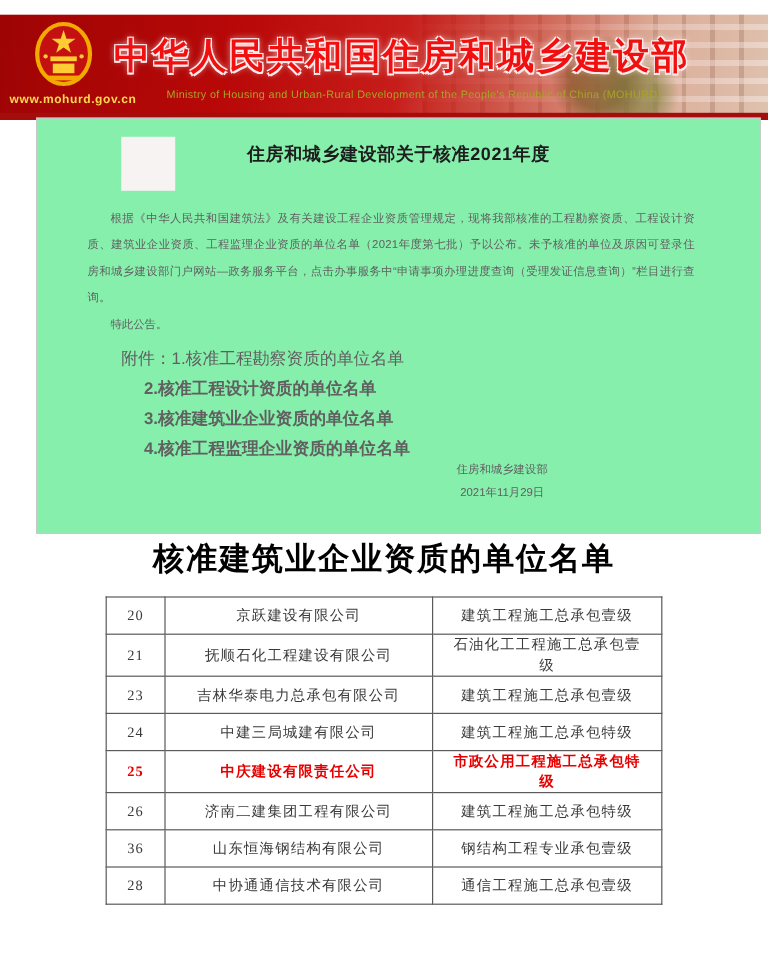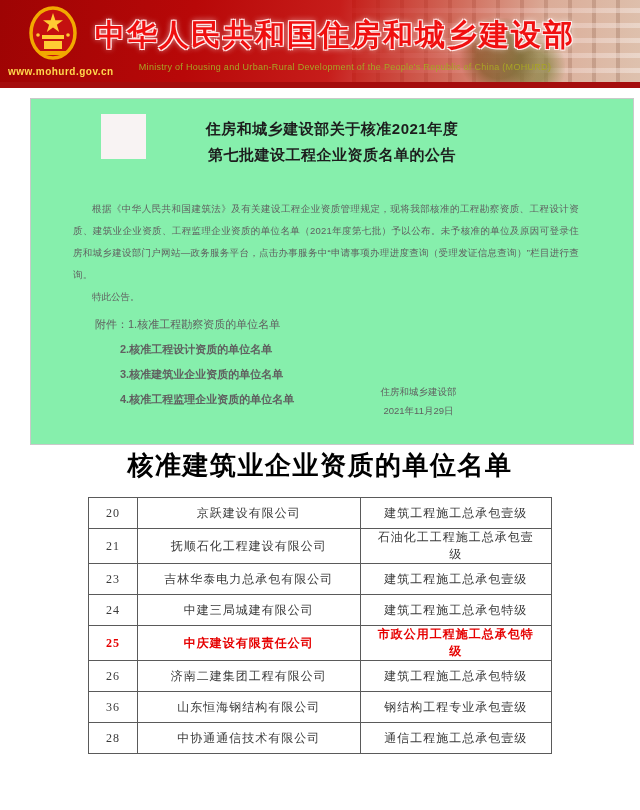--- a/index.html
+++ b/index.html
@@ -8,7 +8,7 @@
   .page { position:relative; width:640px; height:810px; background:#fff; overflow:hidden; margin:0 auto; }
 
   
-  .banner { position:absolute; left:0; top:0; width:640px; height:88px; overflow:hidden; }
+  .banner { position:absolute; left:0; top:12px; width:640px; height:88px; overflow:hidden; }
   .banner-photo { position:absolute; right:0; top:0; width:45%; height:100%;
     background:
       repeating-linear-gradient(0deg, rgba(255,255,255,0.45) 0 5px, rgba(0,0,0,0) 5px 15px),

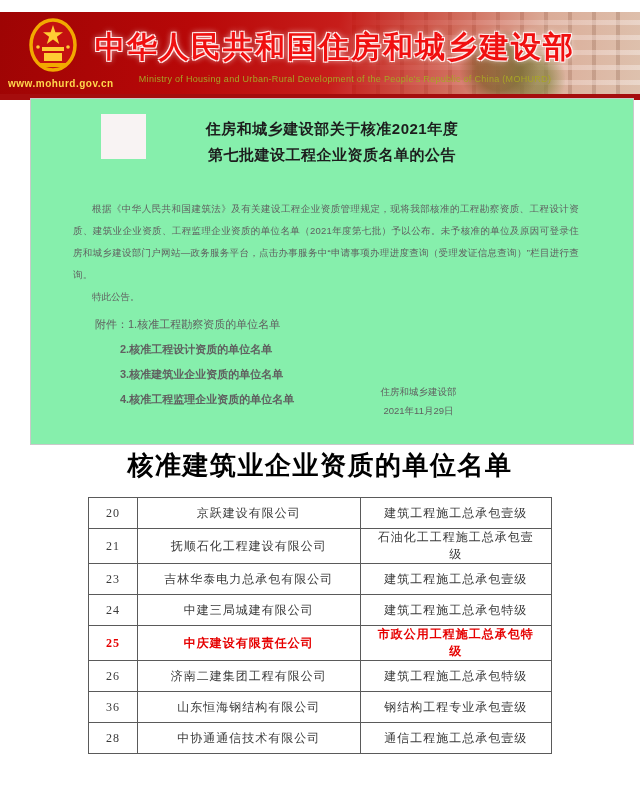--- a/index.html
+++ b/index.html
@@ -87,7 +87,6 @@
     <div class="doc-watermark"></div>
     <div class="doc-title">
       <div>住房和城乡建设部关于核准2021年度</div>
-      <div>第七批建设工程企业资质名单的公告</div>
     </div>
     <p class="doc-body">根据《中华人民共和国建筑法》及有关建设工程企业资质管理规定，现将我部核准的工程勘察资质、工程设计资质、建筑业企业资质、工程监理企业资质的单位名单（2021年度第七批）予以公布。未予核准的单位及原因可登录住房和城乡建设部门户网站—政务服务平台，点击办事服务中“申请事项办理进度查询（受理发证信息查询）”栏目进行查询。</p>
     <p class="doc-closing">特此公告。</p>

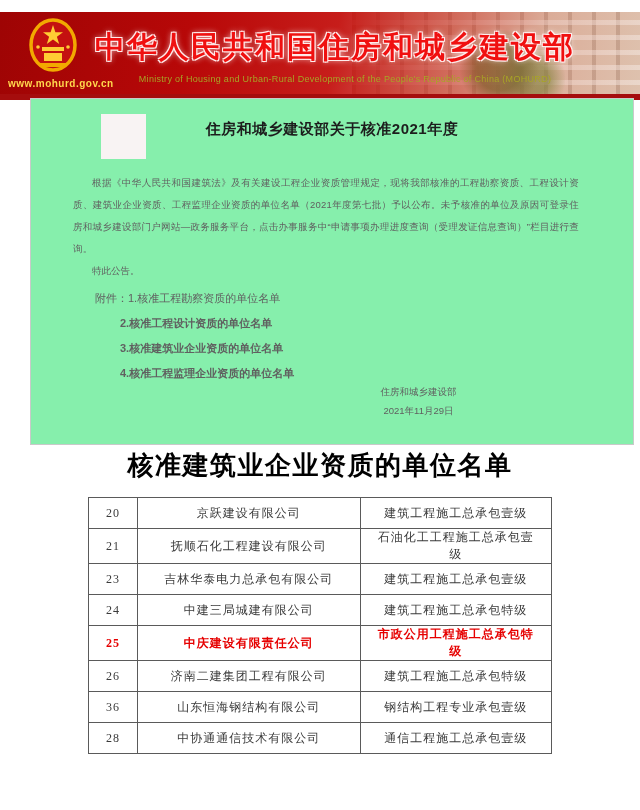--- a/index.html
+++ b/index.html
@@ -40,7 +40,7 @@
   .doc-body { position:relative; margin:30px 54px 0 42px; font-size:9.5px; color:#606060;
     line-height:22px; text-indent:2em; letter-spacing:0.2px; text-align:justify; }
   .doc-closing { margin:0 54px 0 42px; font-size:9.5px; color:#606060; line-height:22px; text-indent:2em; }
-  .doc-atts { margin:4px 54px 0 42px; font-size:11px; color:#606060; line-height:25px; }
+  .doc-atts { margin:4px 54px 0 42px; font-size:14px; color:#606060; line-height:25px; }
   .doc-atts .first { text-indent:2em; }
   .doc-atts .rest { margin-left:47px;font-weight:bold; }
   .doc-sign { position:absolute; left:325px; top:283px; width:125px; text-align:center;

